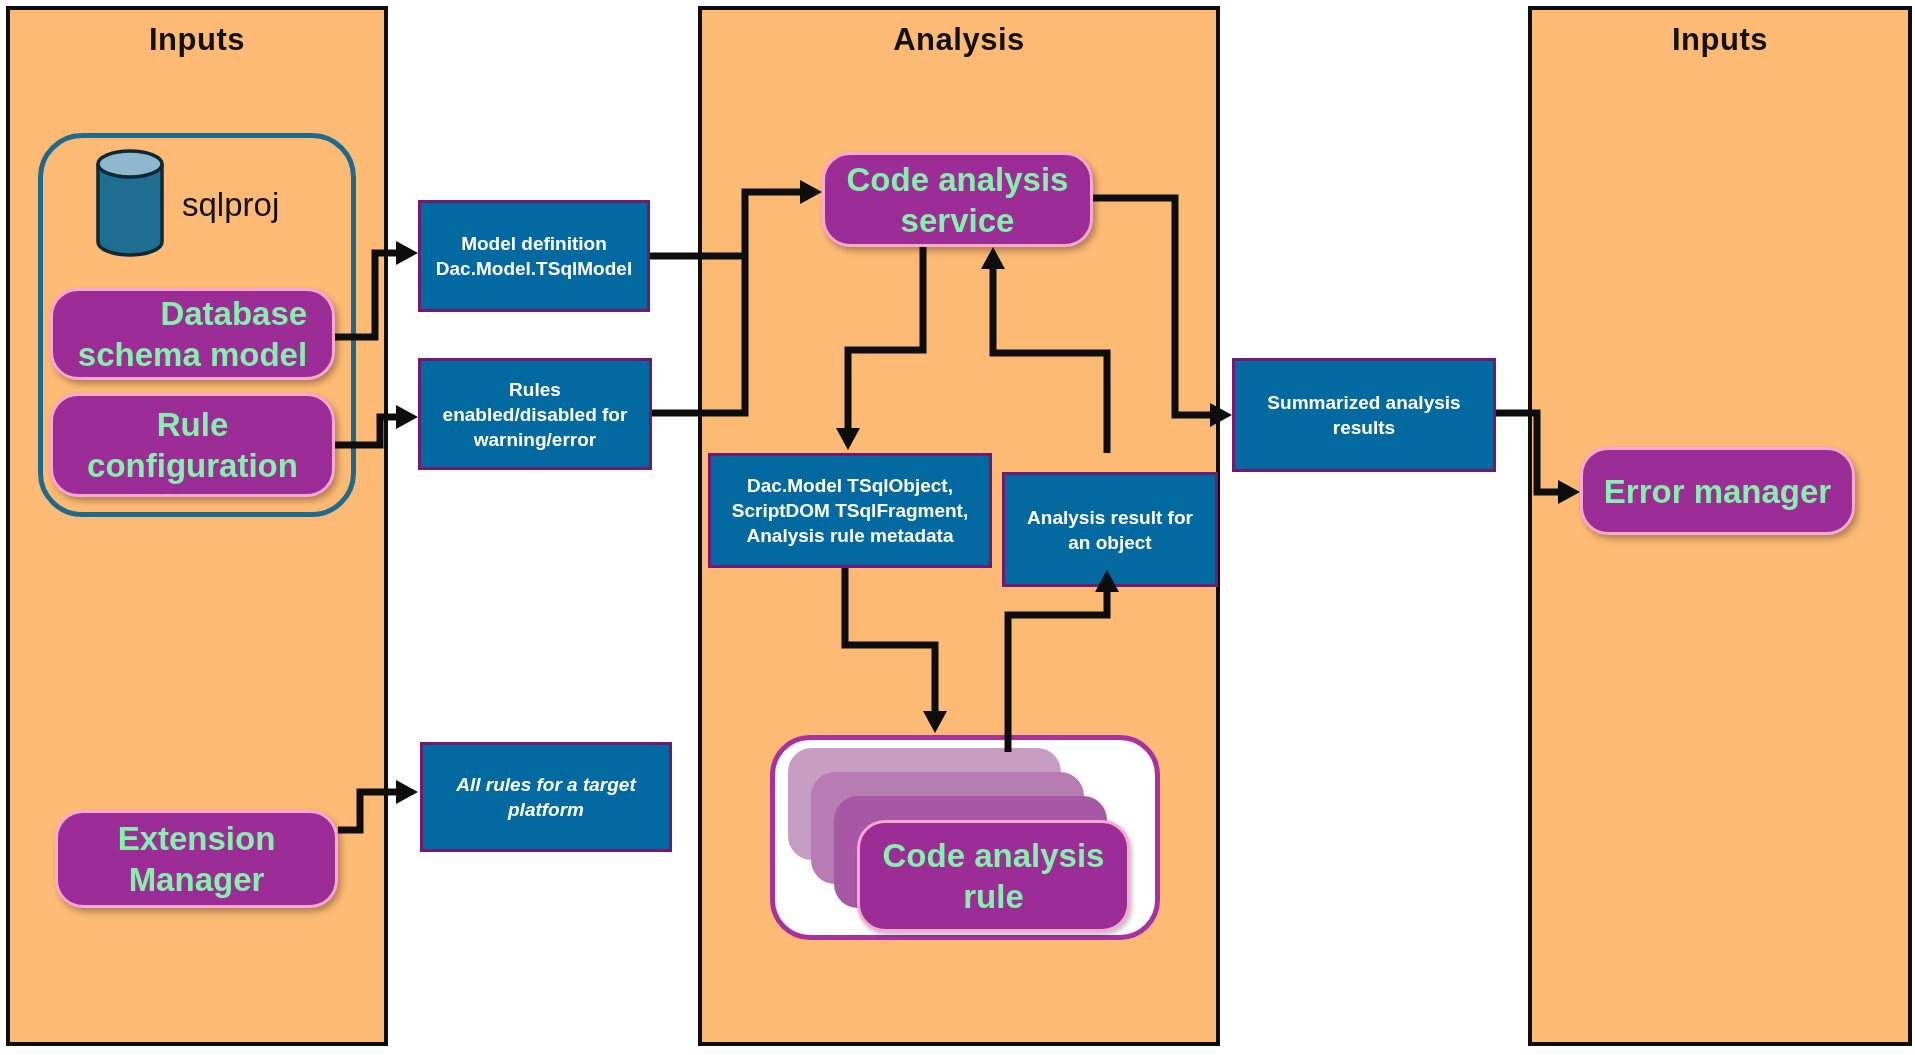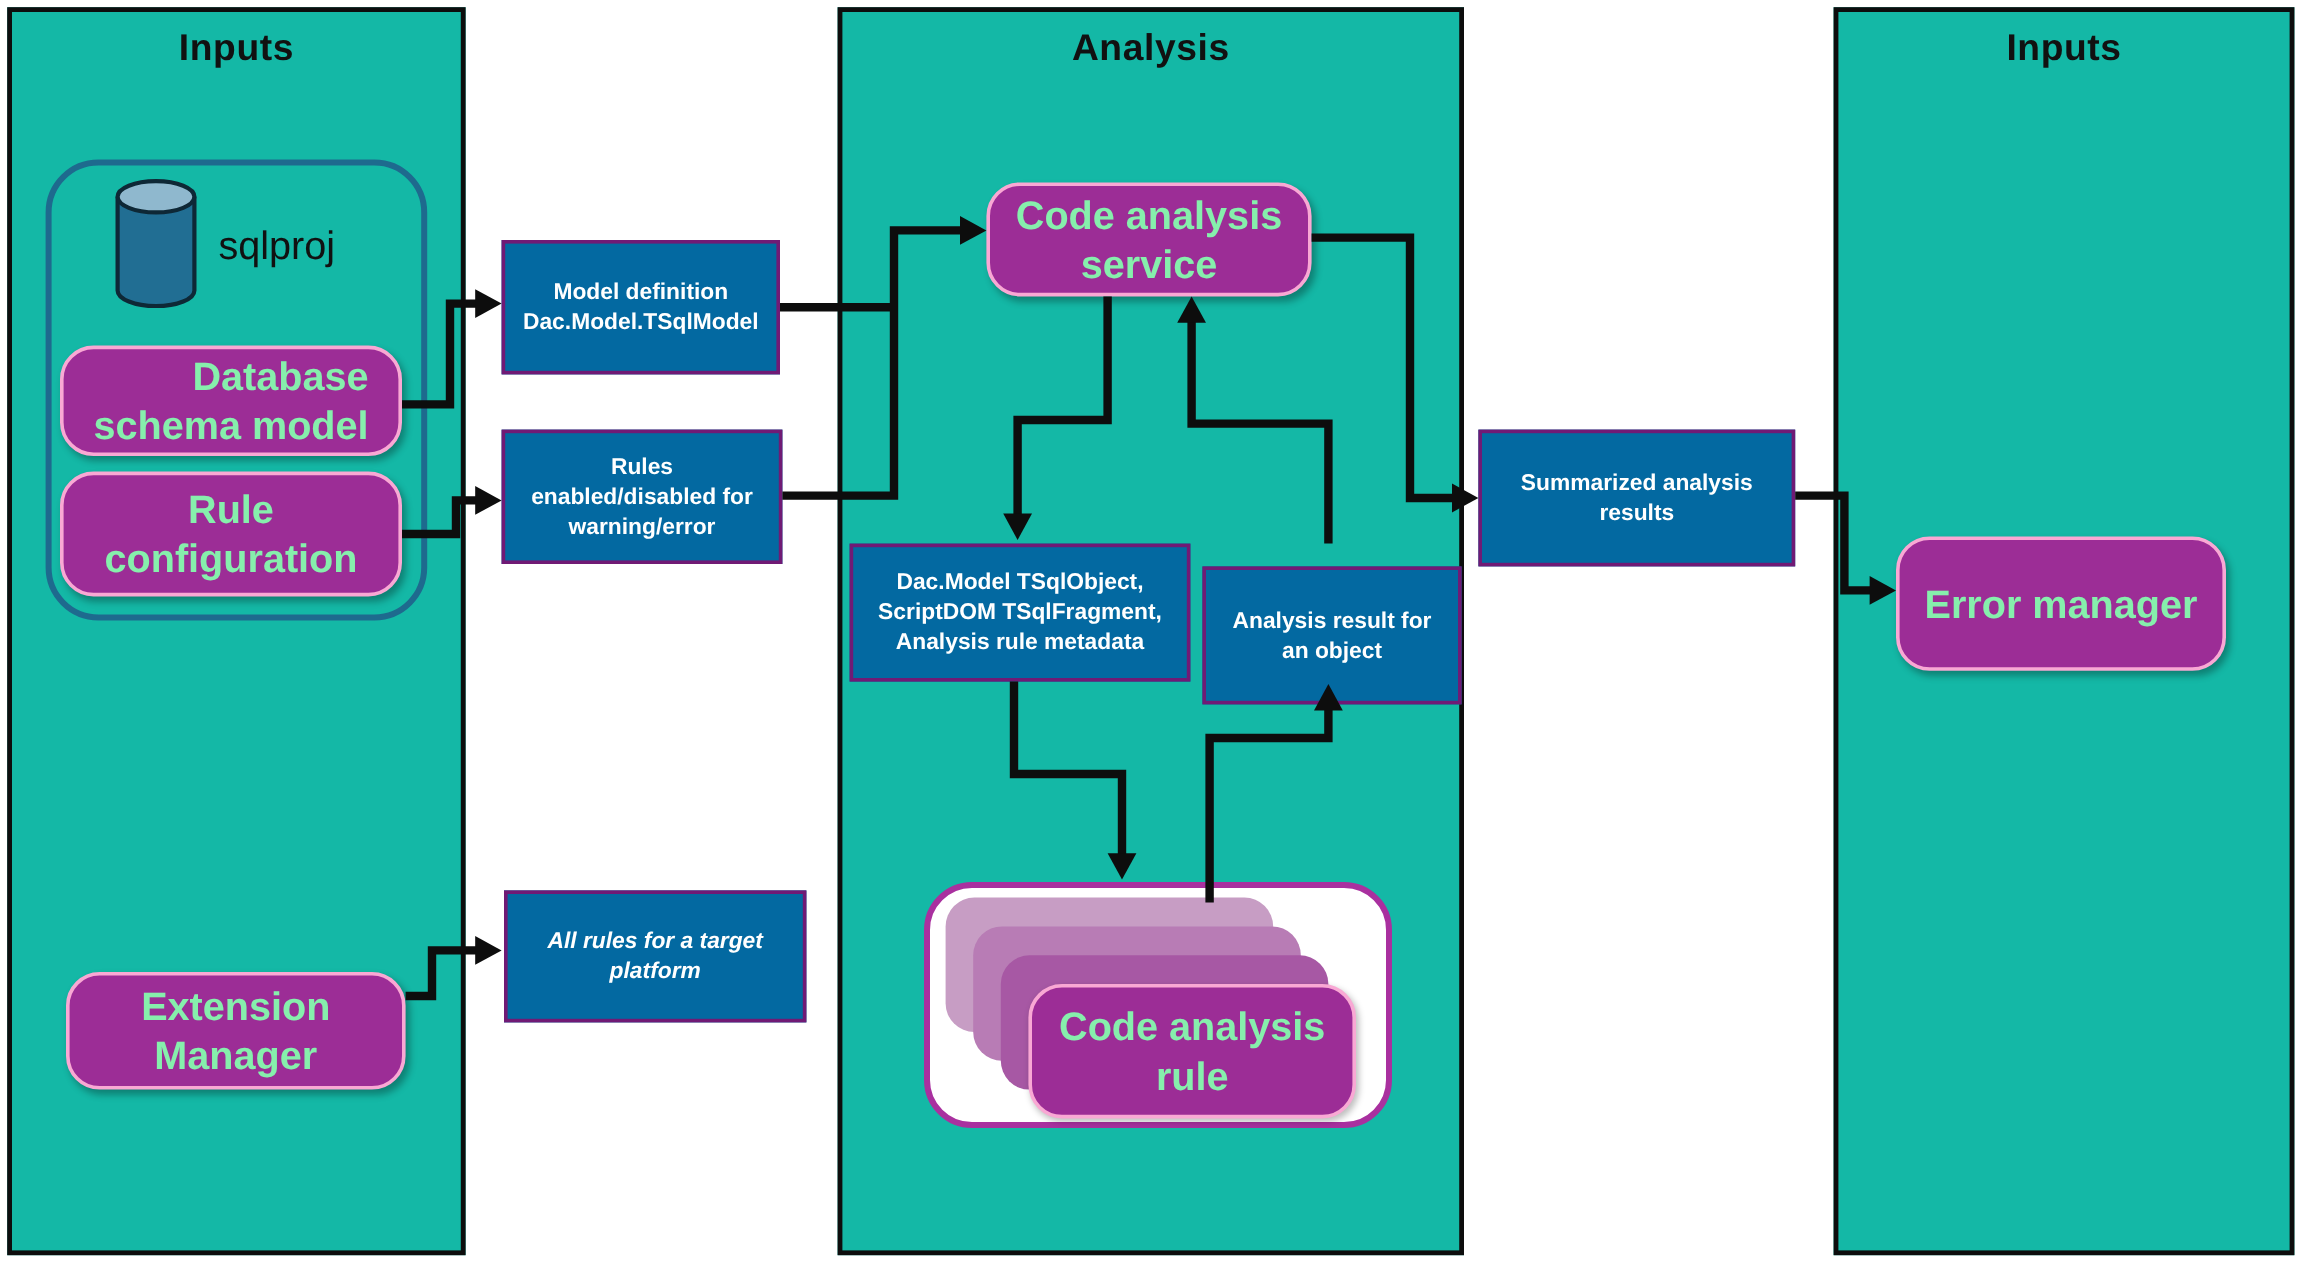--- a/index.html
+++ b/index.html
@@ -8,7 +8,7 @@
     font-family:"Liberation Sans","DejaVu Sans",sans-serif;overflow:hidden;
   }
   .panel{
-    position:absolute;top:6px;height:1040px;background:#14b8a6;
+    position:absolute;top:6px;height:1040px;background:#fdba74;
     border:4px solid #0d0d0d;box-sizing:border-box;
   }
   #panel-inputs{left:6px;width:382px;}

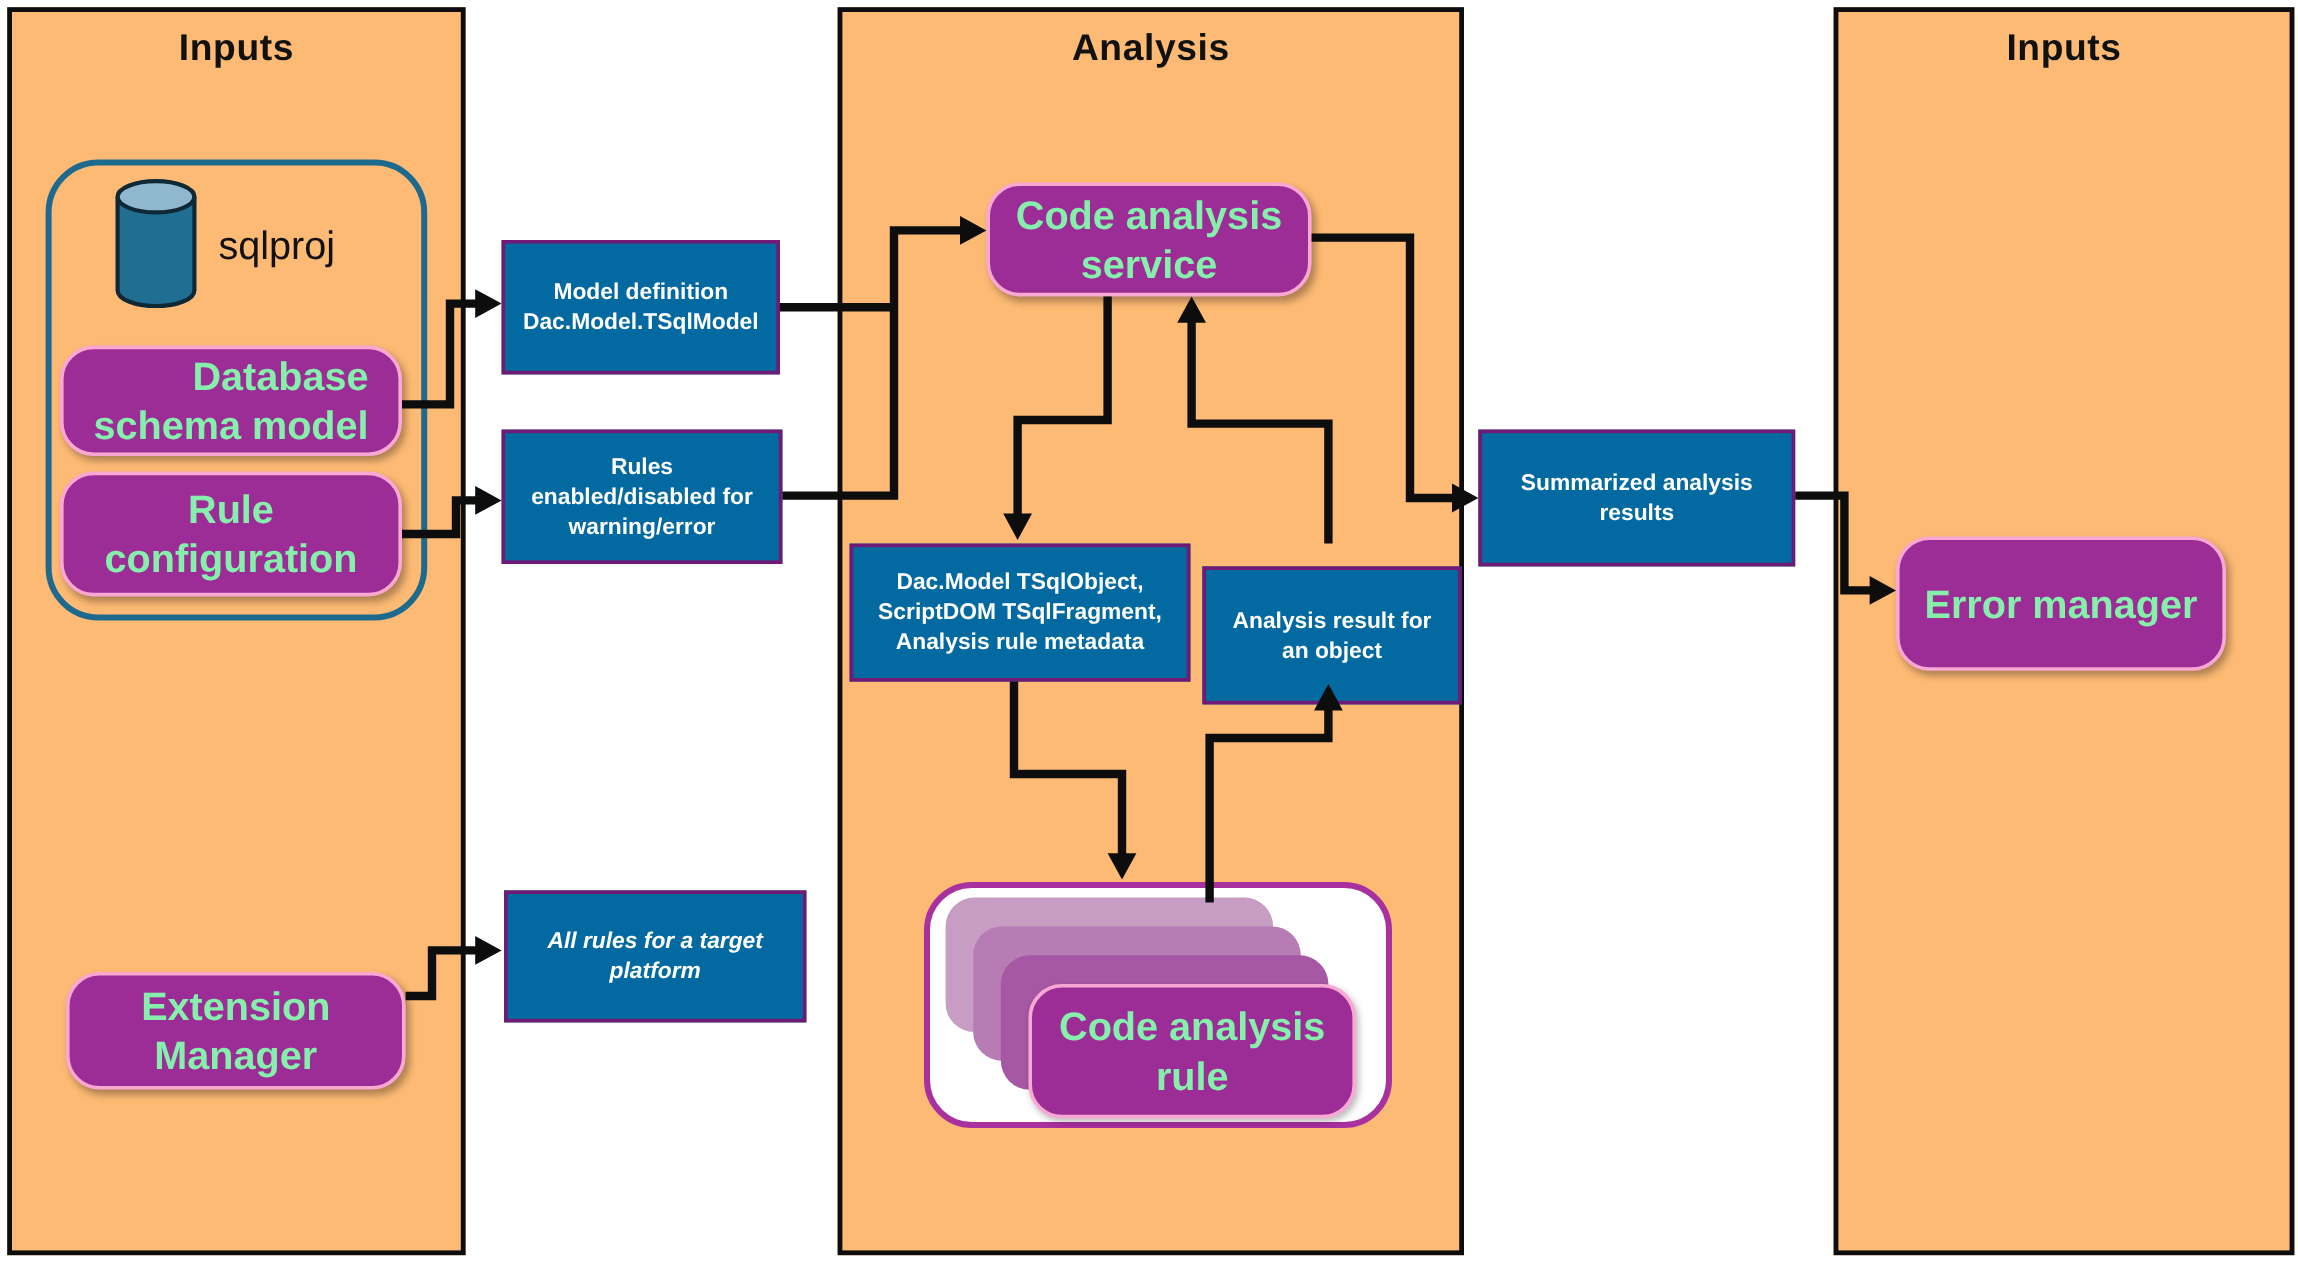--- a/index.html
+++ b/index.html
@@ -32,7 +32,7 @@
   #box-rule-config{left:50px;top:393px;width:285px;height:104px;}
   #box-extension{left:55px;top:790px;width:283px;height:98px;margin-top:20px;}
   #box-service{left:822px;top:152px;width:271px;height:95px;}
-  #box-error{left:1580px;top:447px;width:275px;height:112px;}
+  #box-error{left:1580px;top:447px;width:275px;height:88px;}
   .gbox{
     position:absolute;background:#0369a1;border:3px solid #701a75;
     box-sizing:border-box;display:flex;align-items:center;justify-content:center;

